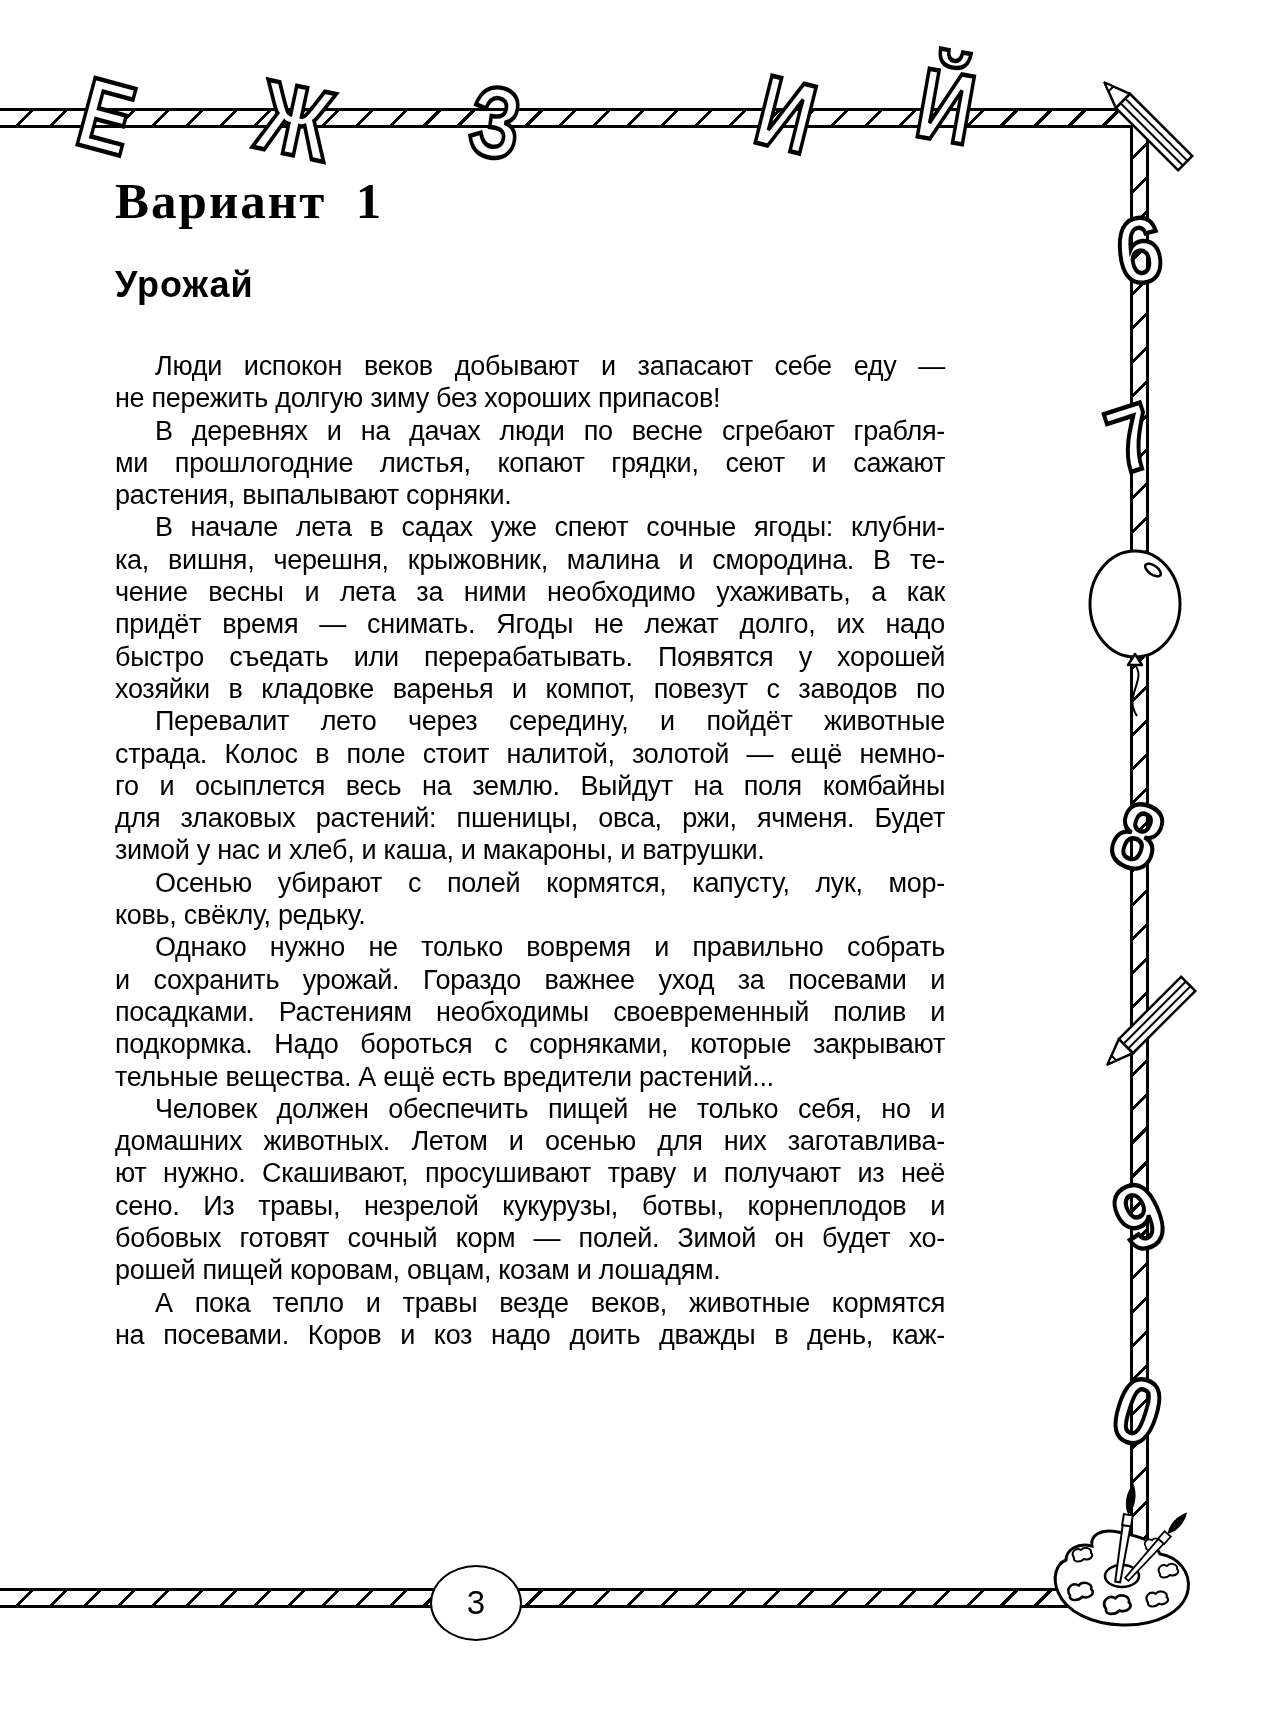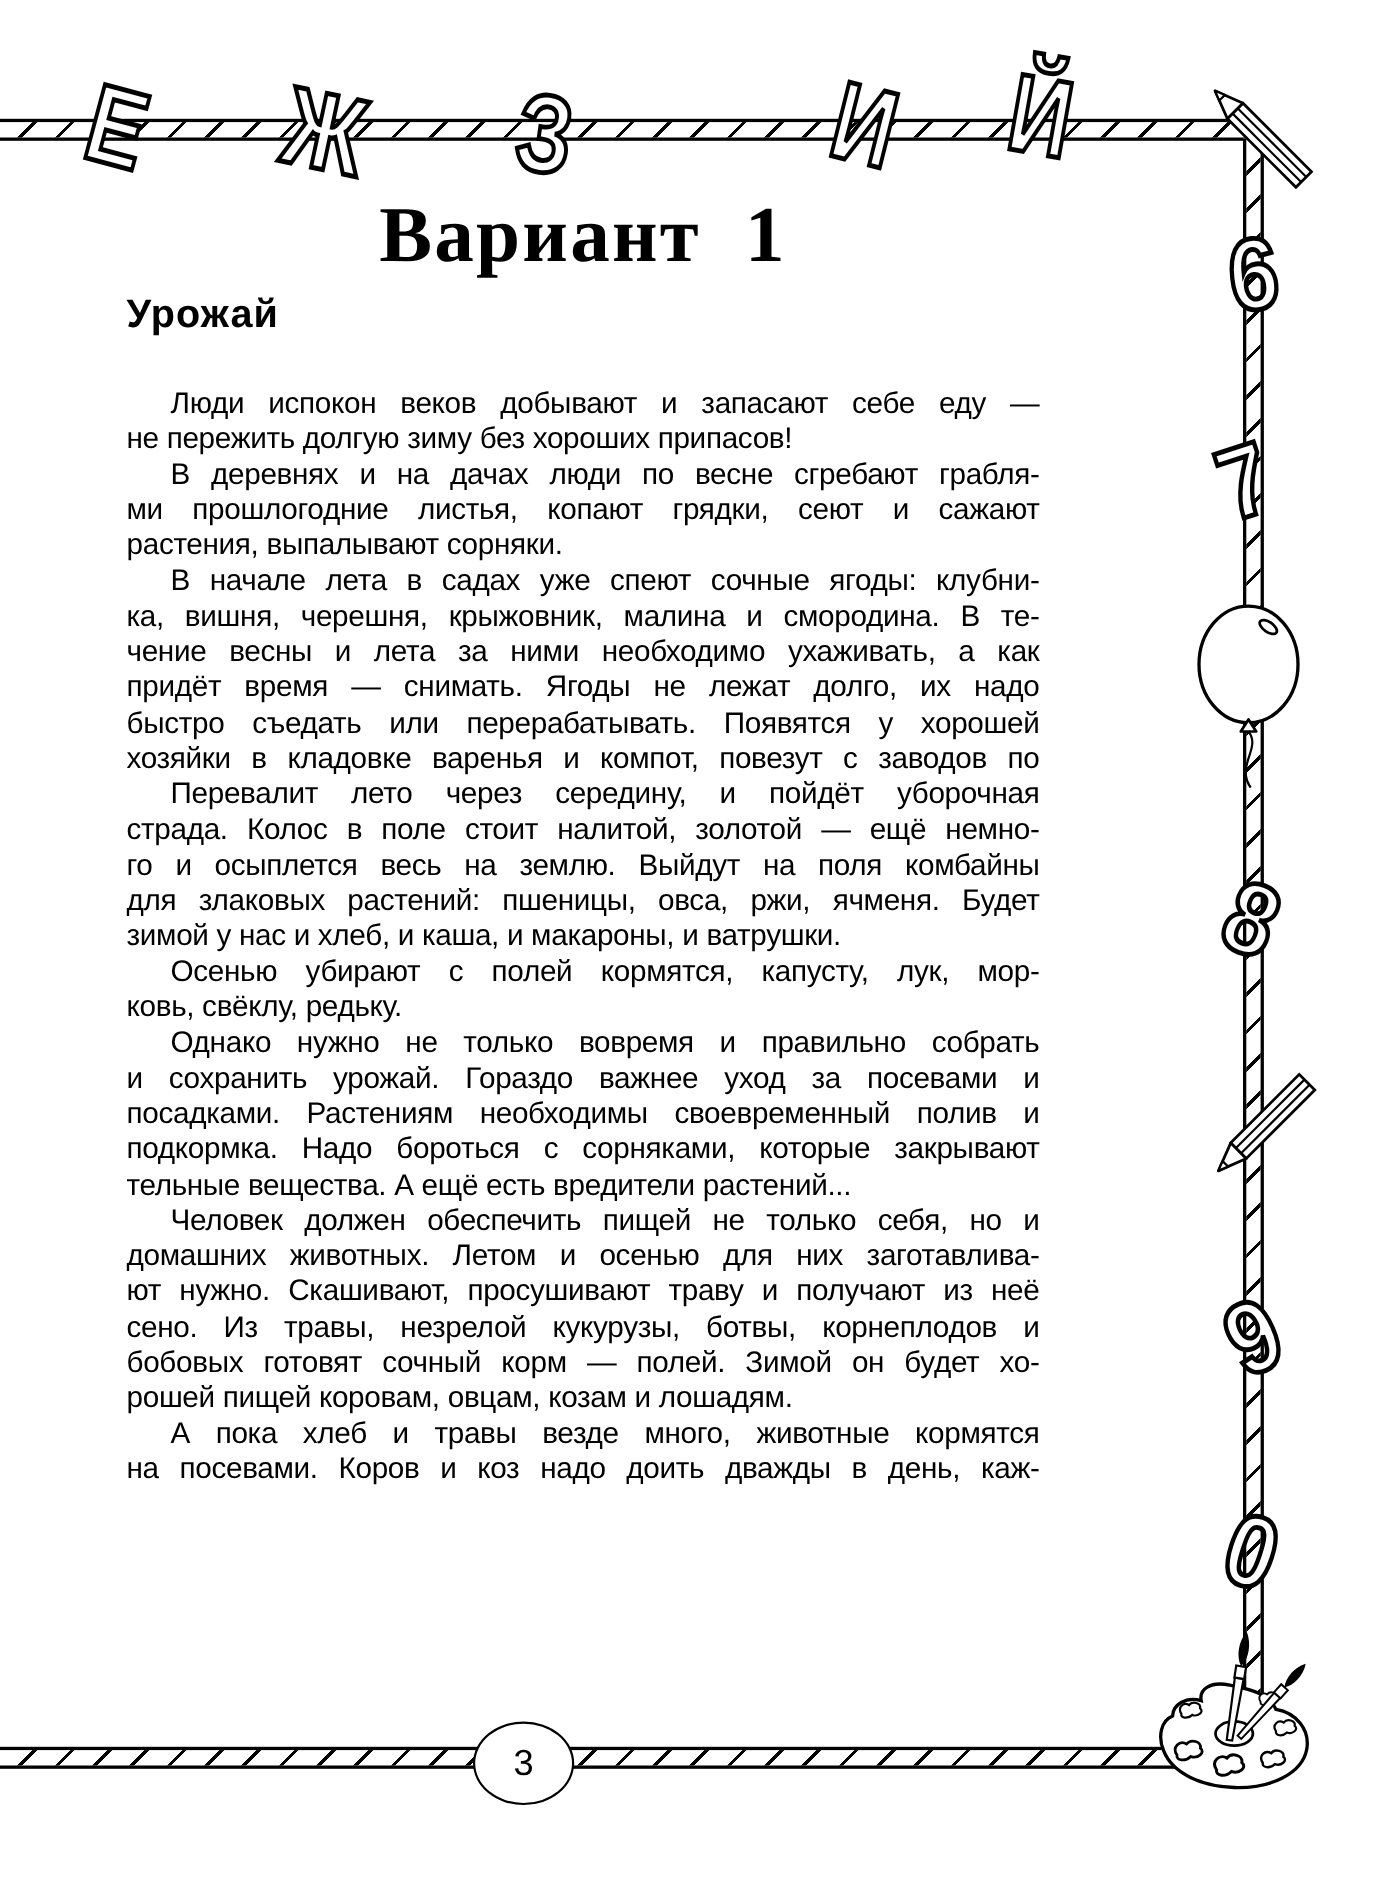--- a/index.html
+++ b/index.html
@@ -53,8 +53,8 @@
   
   .variant-title {
     position:absolute; left:115px; top:172px; width:830px; margin:0; z-index:1;
-    text-align:center; font-family:"Liberation Serif", serif; font-weight:bold;
-    font-size:72px; letter-spacing:2px; white-space:pre;
+    text-align:left; font-family:"Liberation Serif", serif; font-weight:bold;
+    font-size:51px; letter-spacing:2px; white-space:pre;
   }
   .story-title {
     position:absolute; left:115px; top:264px; width:830px; margin:0; z-index:1;

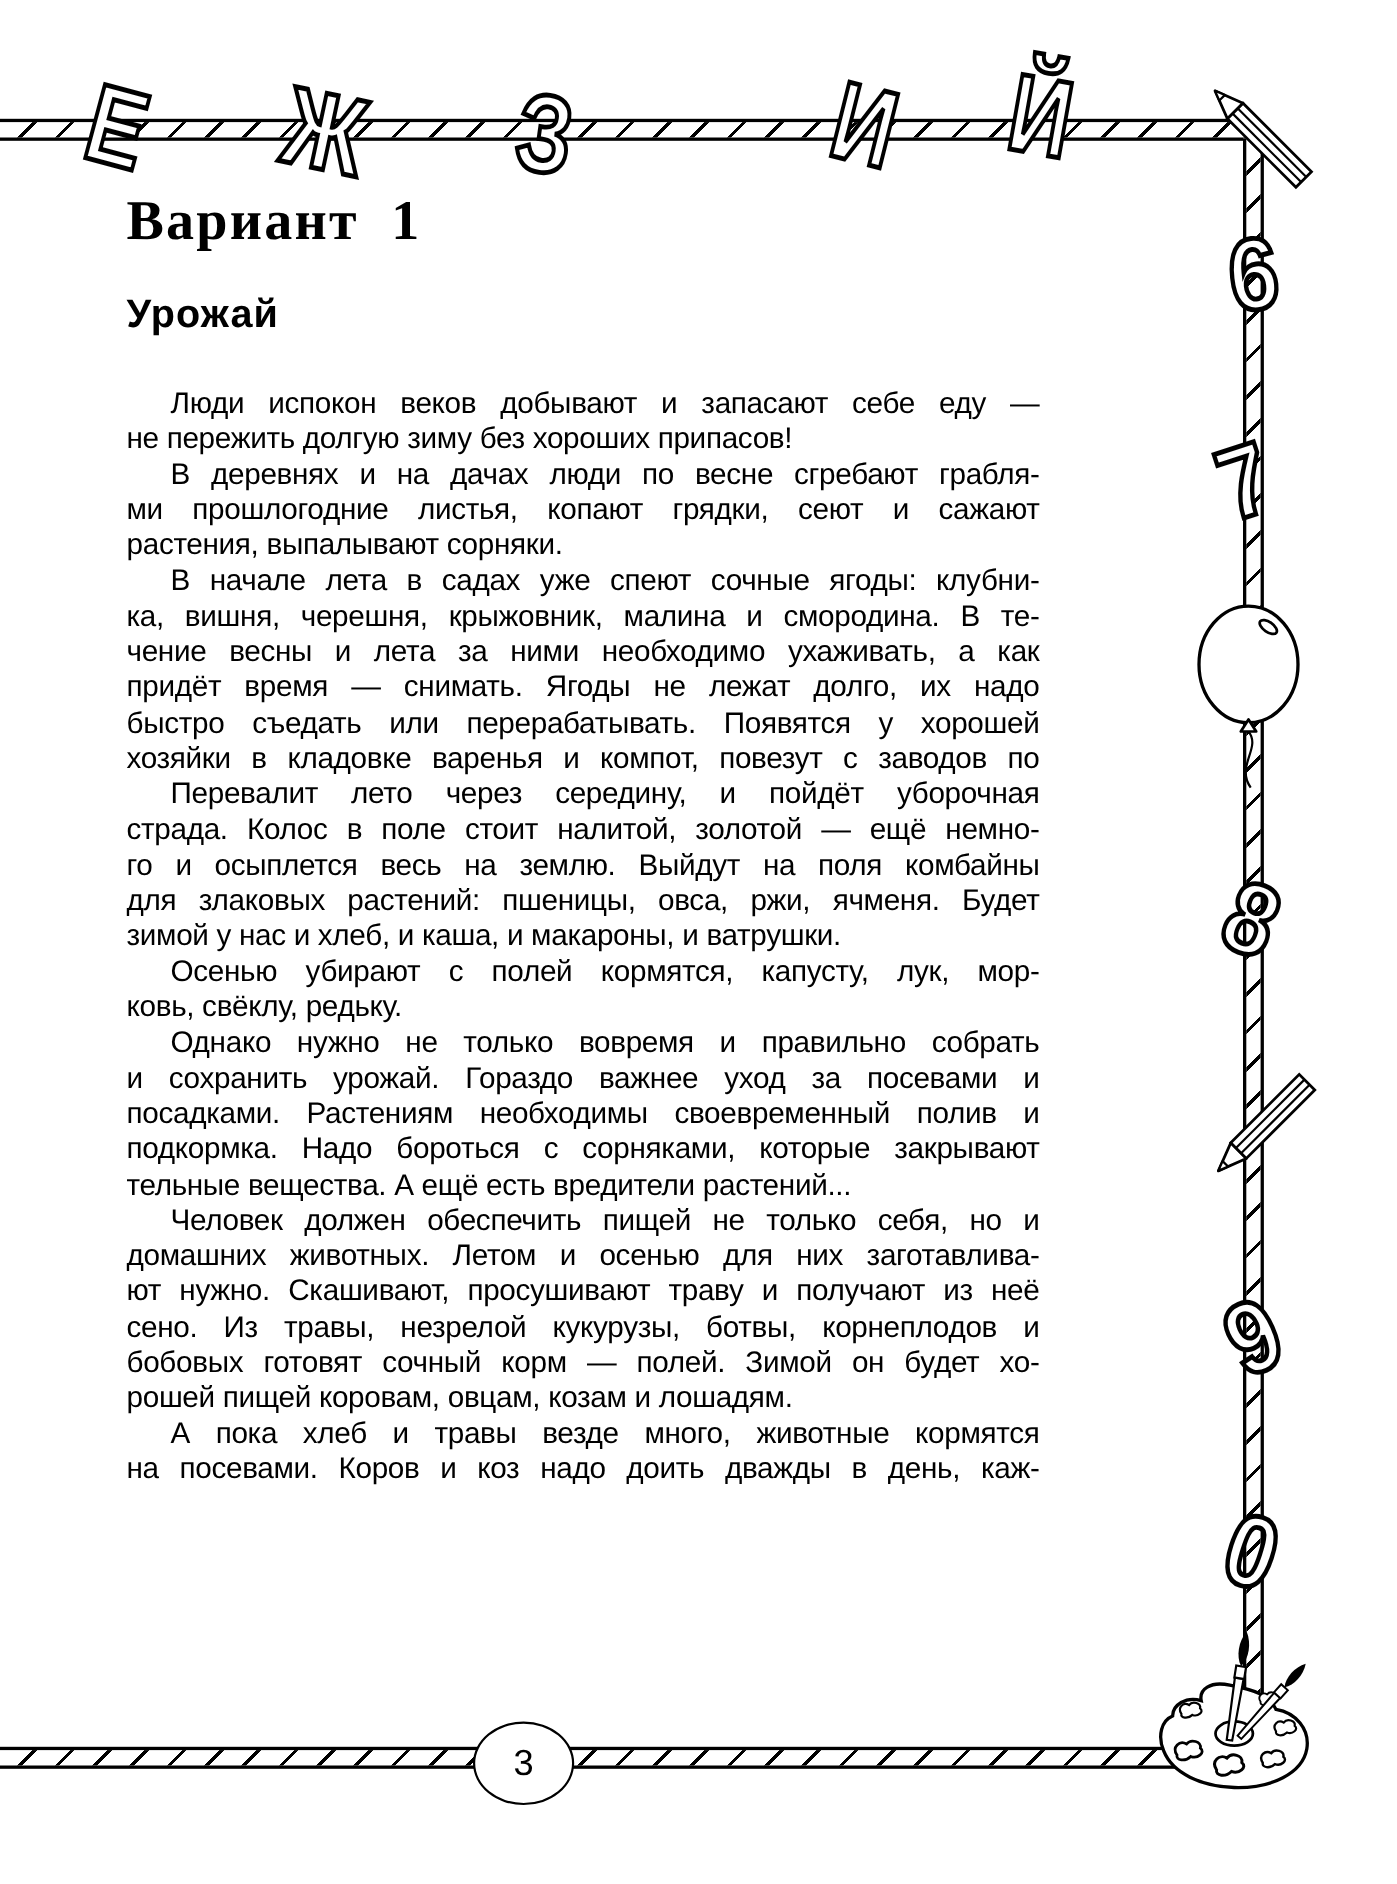--- a/index.html
+++ b/index.html
@@ -169,7 +169,7 @@
         <div class="pline">хозяйки в кладовке варенья и компот, повезут с заводов по</div>
       </div>
       <div class="paragraph">
-        <div class="pline pl-first">Перевалит лето через середину, и пойдёт уборочная</div>
+        <div class="pline pl-first">Перевалит лето через середину, и пойдёт животные</div>
         <div class="pline">страда. Колос в поле стоит налитой, золотой — ещё немно-</div>
         <div class="pline">го и осыплется весь на землю. Выйдут на поля комбайны</div>
         <div class="pline">для злаковых растений: пшеницы, овса, ржи, ячменя. Будет</div>

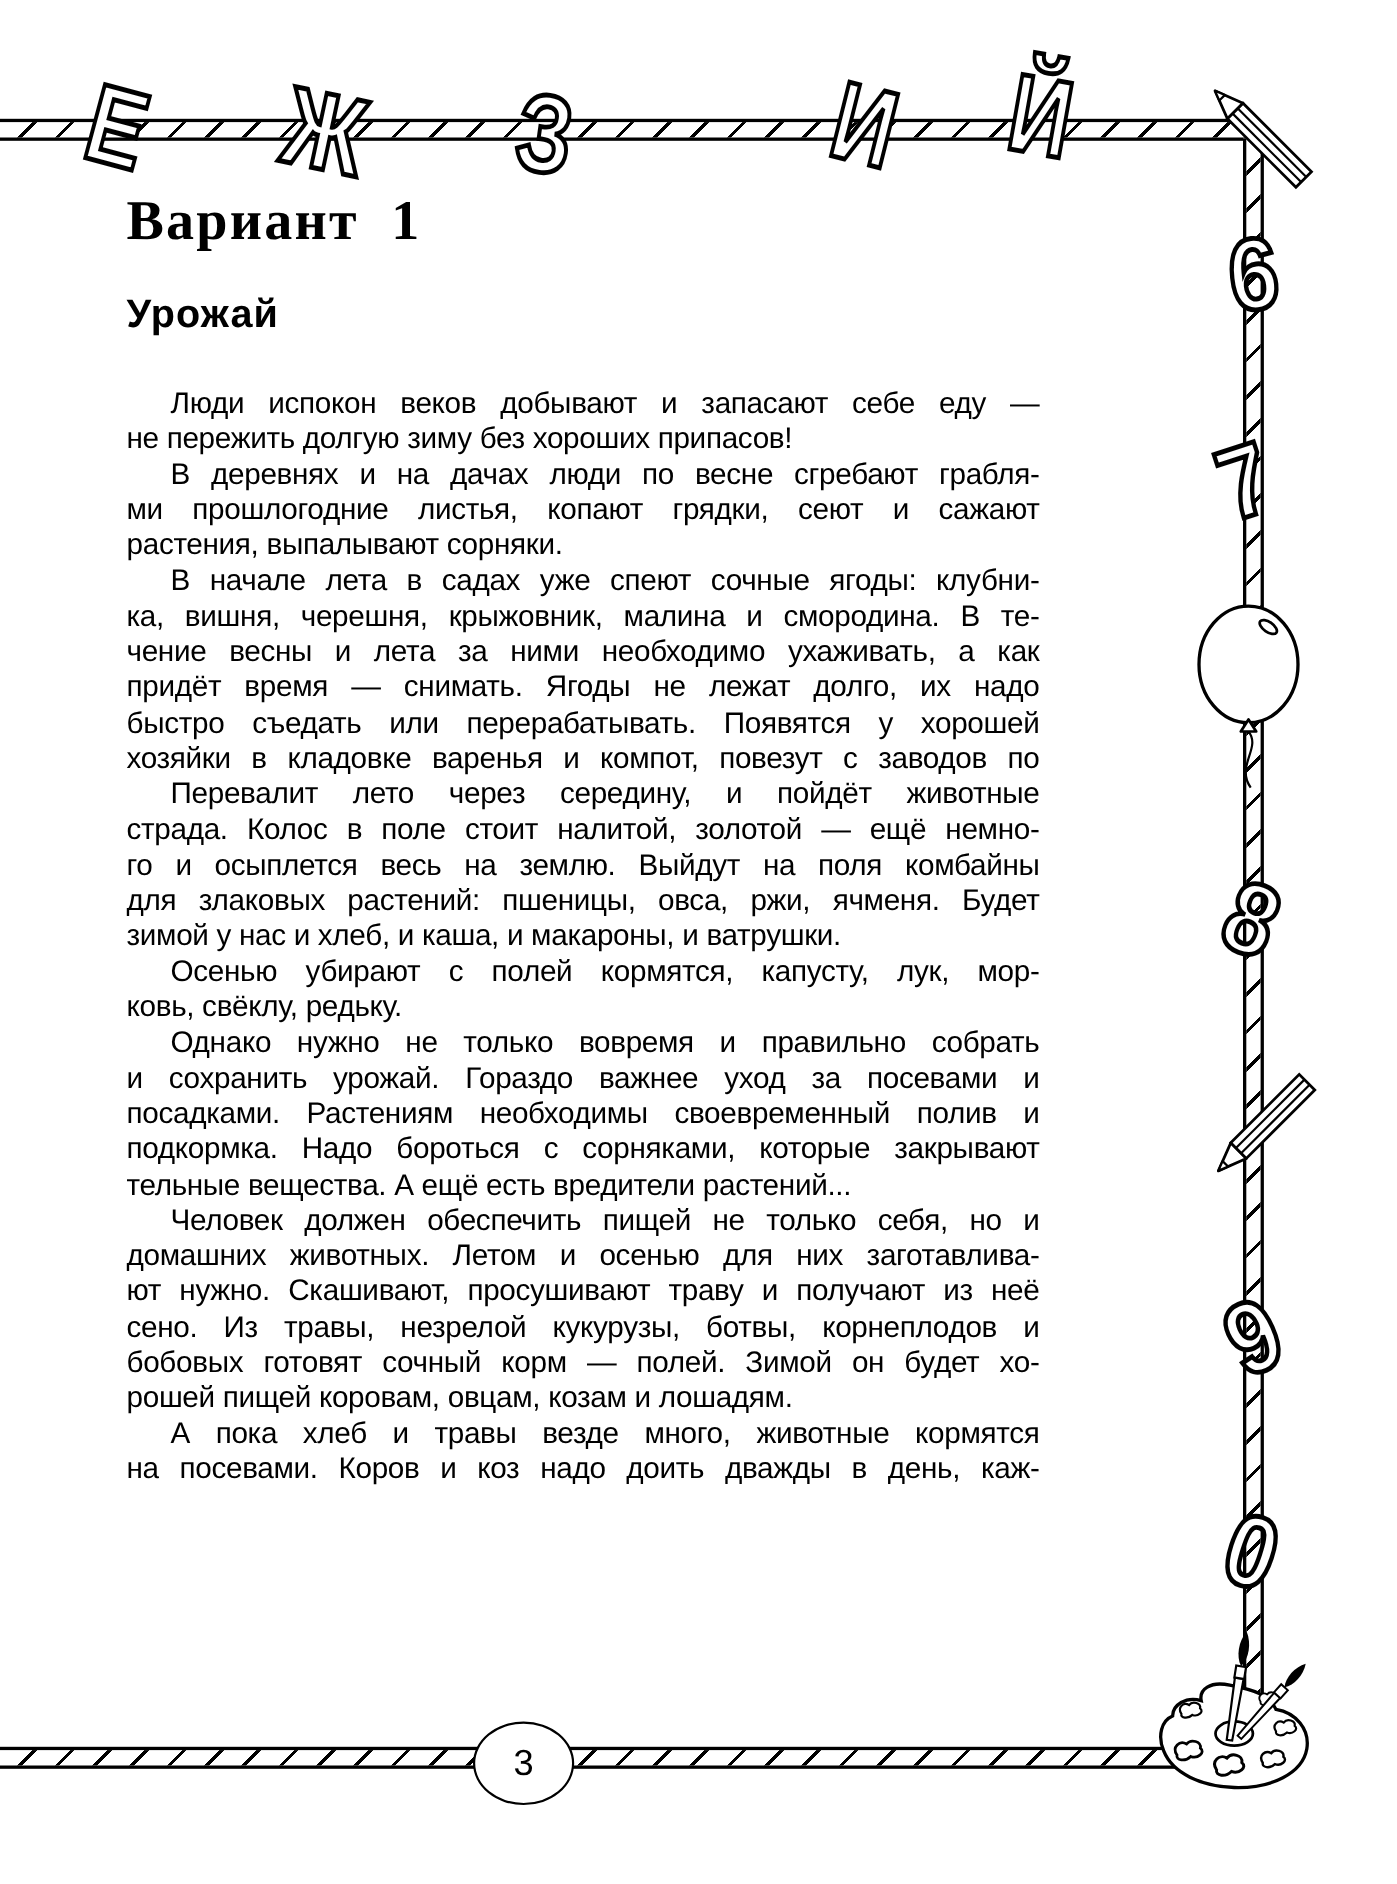--- a/index.html
+++ b/index.html
@@ -195,7 +195,7 @@
         <div class="pline pl-last">рошей пищей коровам, овцам, козам и лошадям.</div>
       </div>
       <div class="paragraph">
-        <div class="pline pl-first">А пока хлеб и травы везде много, животные кормятся</div>
+        <div class="pline pl-first">А пока тепло и травы везде веков, животные кормятся</div>
         <div class="pline">на посевами. Коров и коз надо доить дважды в день, каж-</div>
       </div>
     </div>

